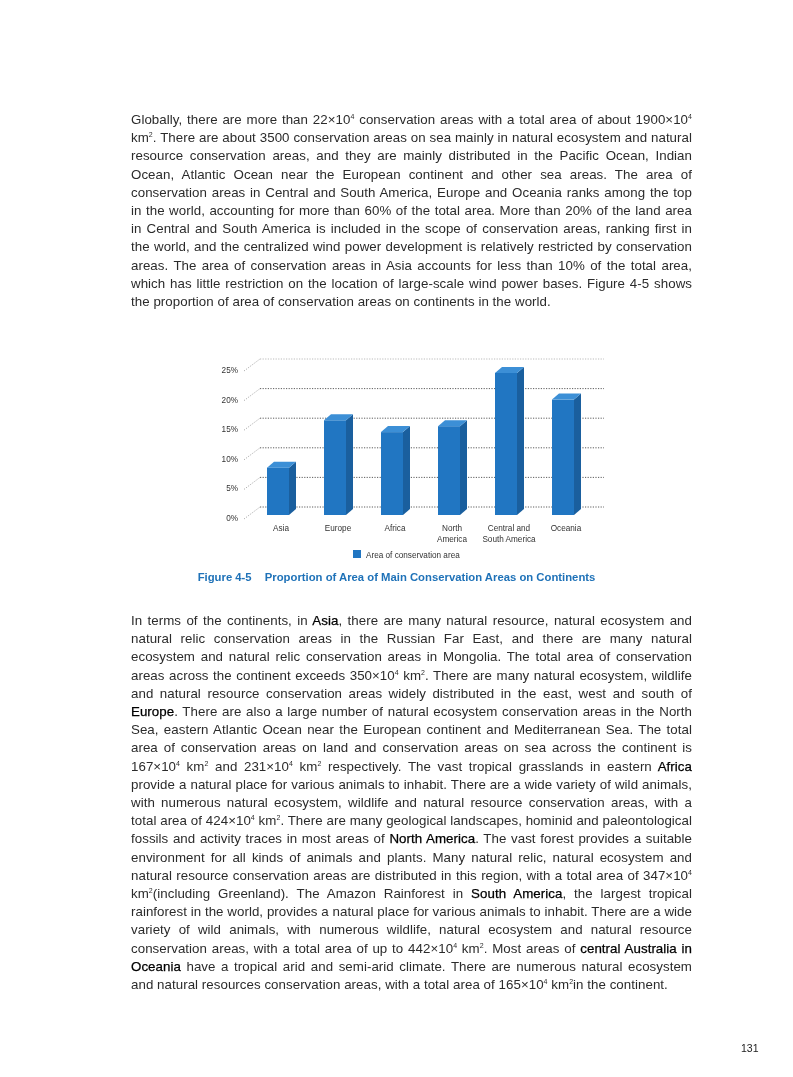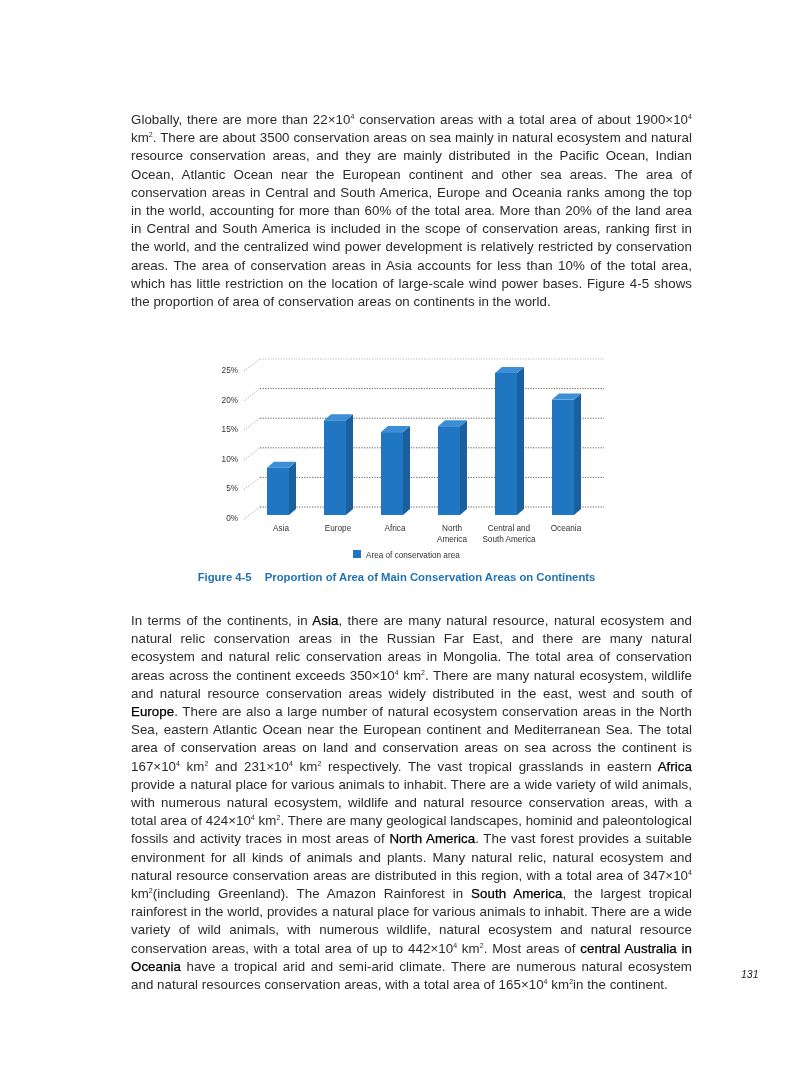--- a/index.html
+++ b/index.html
@@ -16,7 +16,7 @@
   .caption { position: absolute; left: 0; width: 793px; top: 571px; text-align: center;
              font-size: 11.3px; font-weight: bold; color: #1f72b8; }
   .caption .num { margin-right: 10px; }
-  .pagenum { position: absolute; left: 741px; top: 968px; font-size: 10.5px; color: #222; font-style: italic; }
+  .pagenum { position: absolute; left: 741px; top: 1042px; font-size: 10.5px; color: #222; }
 </style>
 </head>
 <body>

